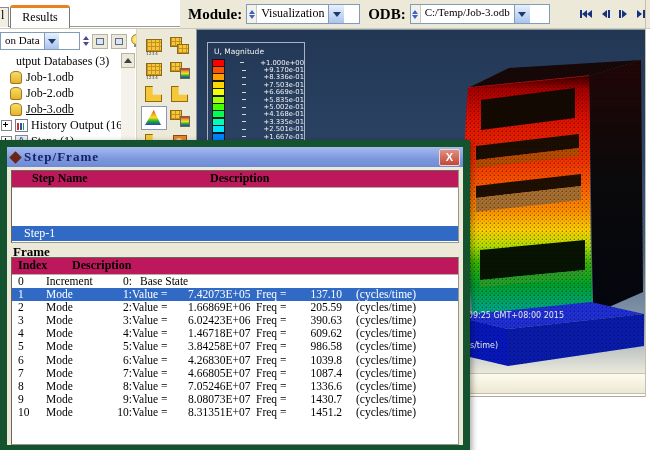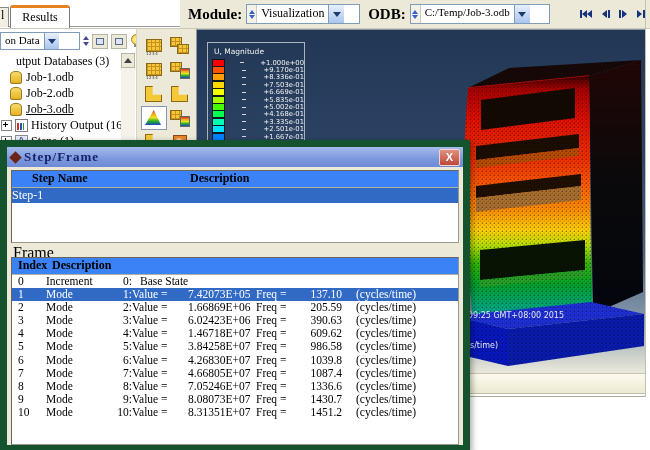--- a/index.html
+++ b/index.html
@@ -107,7 +107,7 @@
      text-align:center;line-height:14px;}
   .listbox{position:absolute;background:#fff;border:1px solid #9a968a;border-top-color:#6a665a;border-left-color:#6a665a;}
   .steplist{left:4px;top:23px;width:446px;height:71px;}
-  .lhead{height:16px;background:#3b82f6;border-bottom:1px solid #b4b0a0;display:flex;font-weight:bold;font-size:12px;}
+  .lhead{height:16px;background:#be185d;border-bottom:1px solid #b4b0a0;display:flex;font-weight:bold;font-size:12px;gap:20px;}
   .steplist .lhead span:first-child{padding-left:20px;width:158px;}
   .srow{height:15px;font-size:12px;padding-left:0;}
   .srow.selected{background:#316ac5;color:#fff;}

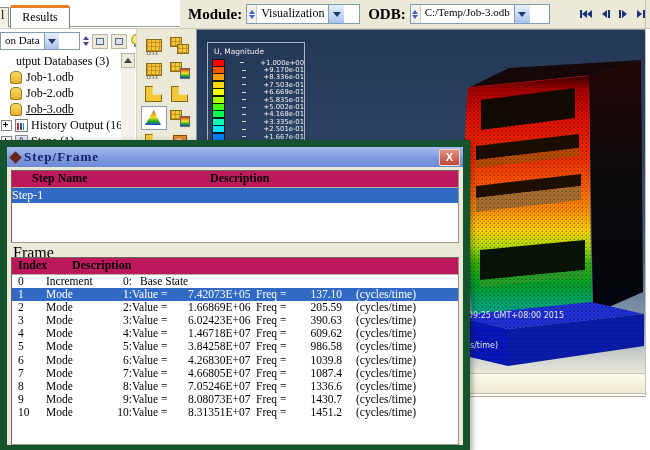--- a/index.html
+++ b/index.html
@@ -109,7 +109,7 @@
   .steplist{left:4px;top:23px;width:446px;height:71px;}
   .lhead{height:16px;background:#be185d;border-bottom:1px solid #b4b0a0;display:flex;font-weight:bold;font-size:12px;gap:20px;}
   .steplist .lhead span:first-child{padding-left:20px;width:158px;}
-  .srow{height:15px;font-size:12px;padding-left:0;}
+  .srow{height:15px;font-size:12px;padding-left:12px;margin-top:38px;}
   .srow.selected{background:#316ac5;color:#fff;}
   .framelabel{position:absolute;left:6px;top:97px;font-weight:normal;font-size:16px;}
   .framelist{left:4px;top:110px;width:446px;height:186px;overflow:hidden;}

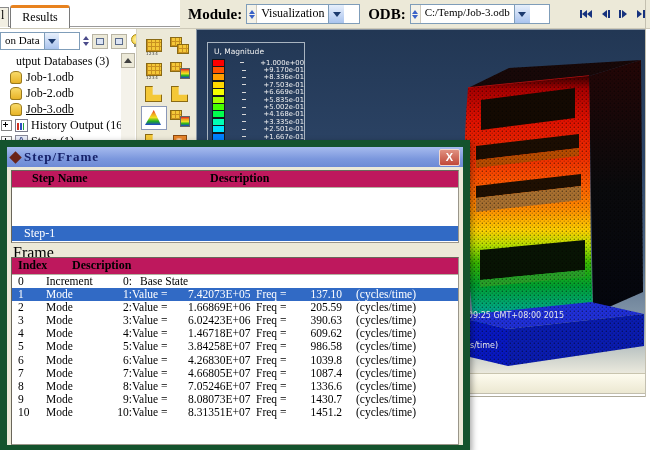--- a/index.html
+++ b/index.html
@@ -111,7 +111,7 @@
   .steplist .lhead span:first-child{padding-left:20px;width:158px;}
   .srow{height:15px;font-size:12px;padding-left:12px;margin-top:38px;}
   .srow.selected{background:#316ac5;color:#fff;}
-  .framelabel{position:absolute;left:6px;top:97px;font-weight:normal;font-size:16px;}
+  .framelabel{position:absolute;left:6px;top:97px;font-weight:bold;font-size:13px;}
   .framelist{left:4px;top:110px;width:446px;height:186px;overflow:hidden;}
   .framelist .lhead span:first-child{padding-left:6px;width:34px;}
   .frow{display:grid;grid-template-columns:34px 60px 26px 48px 76px 44px 42px auto;

